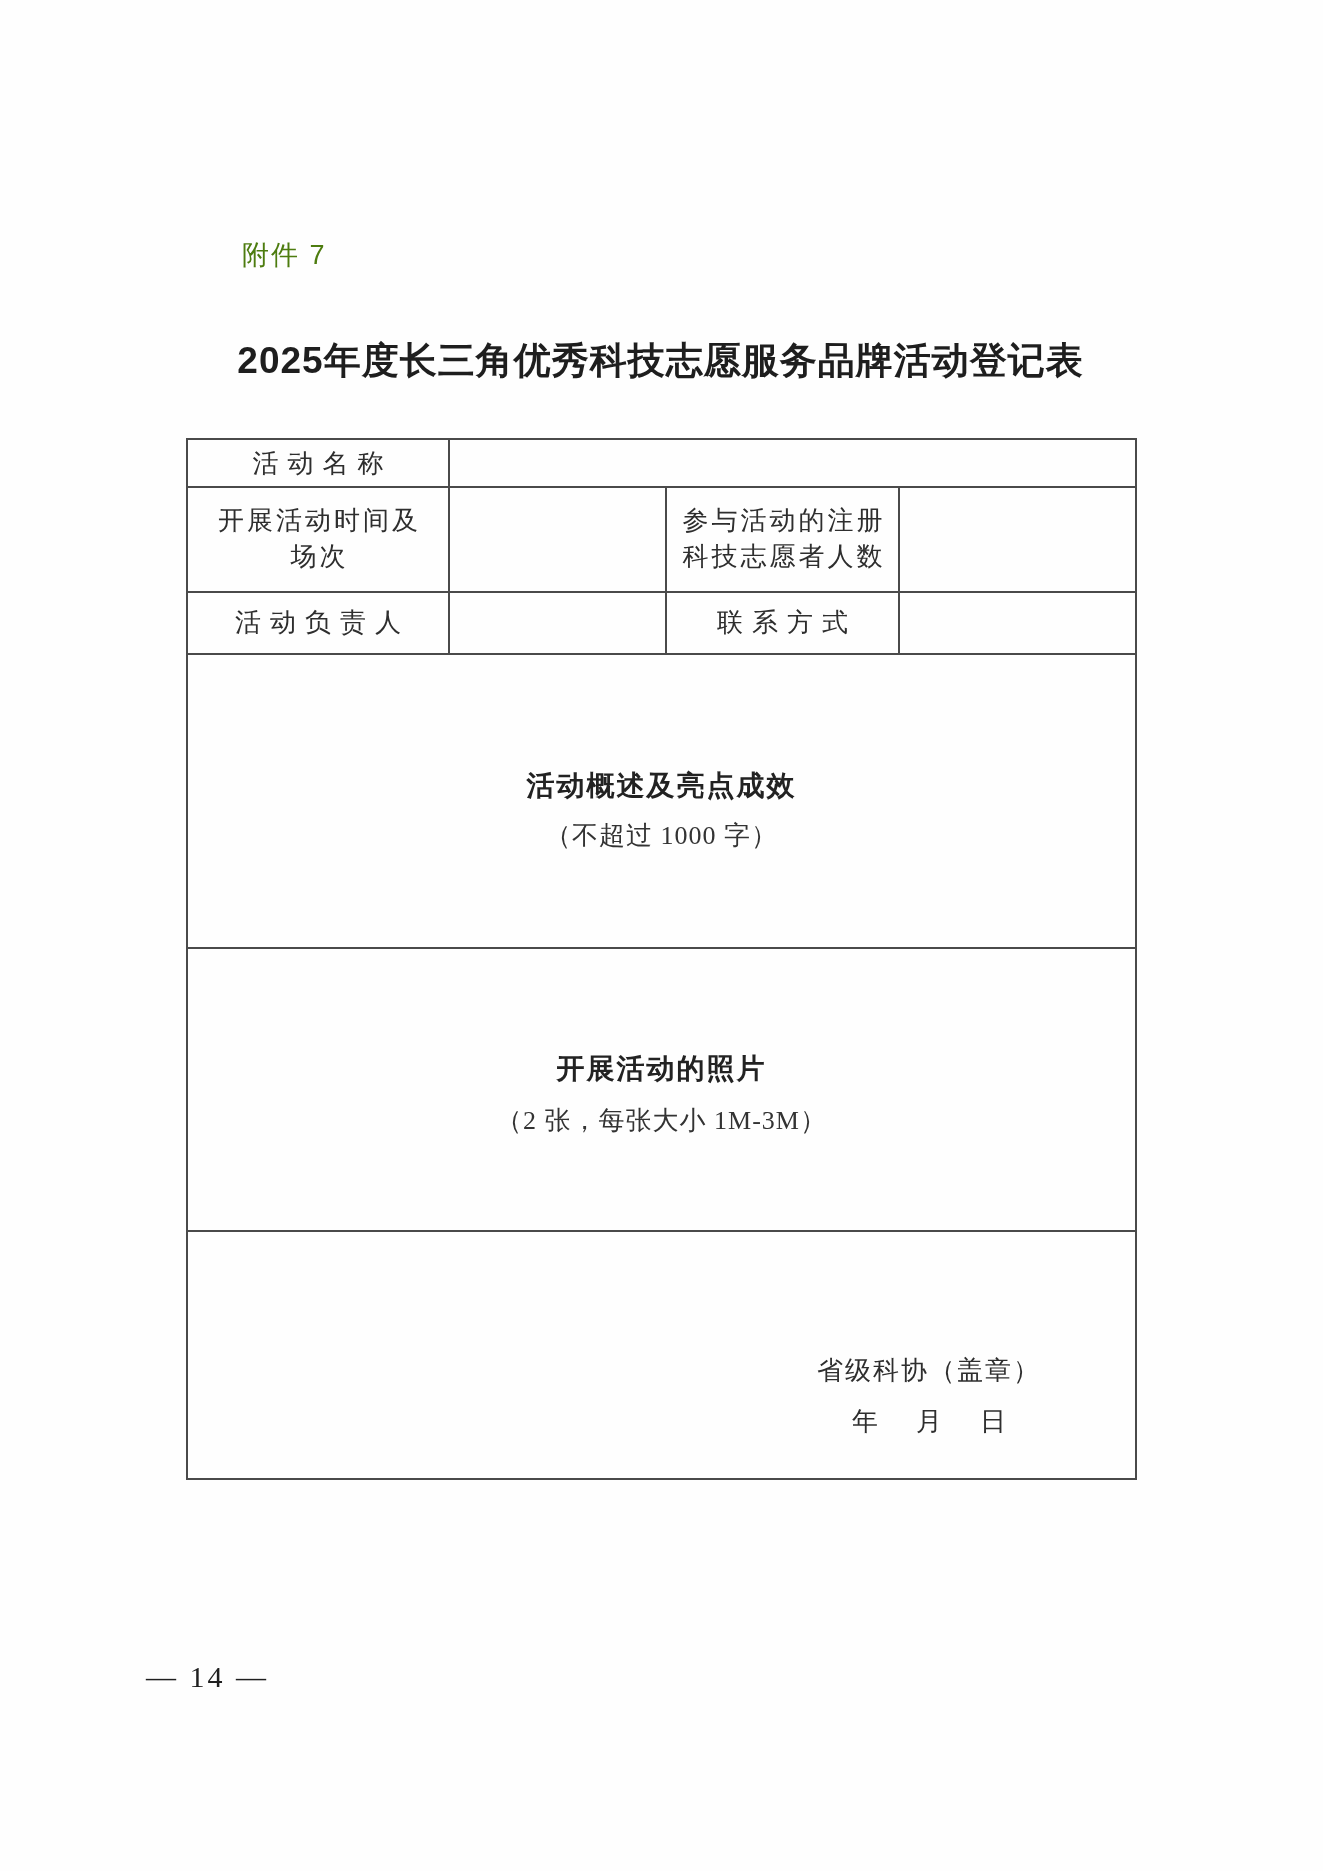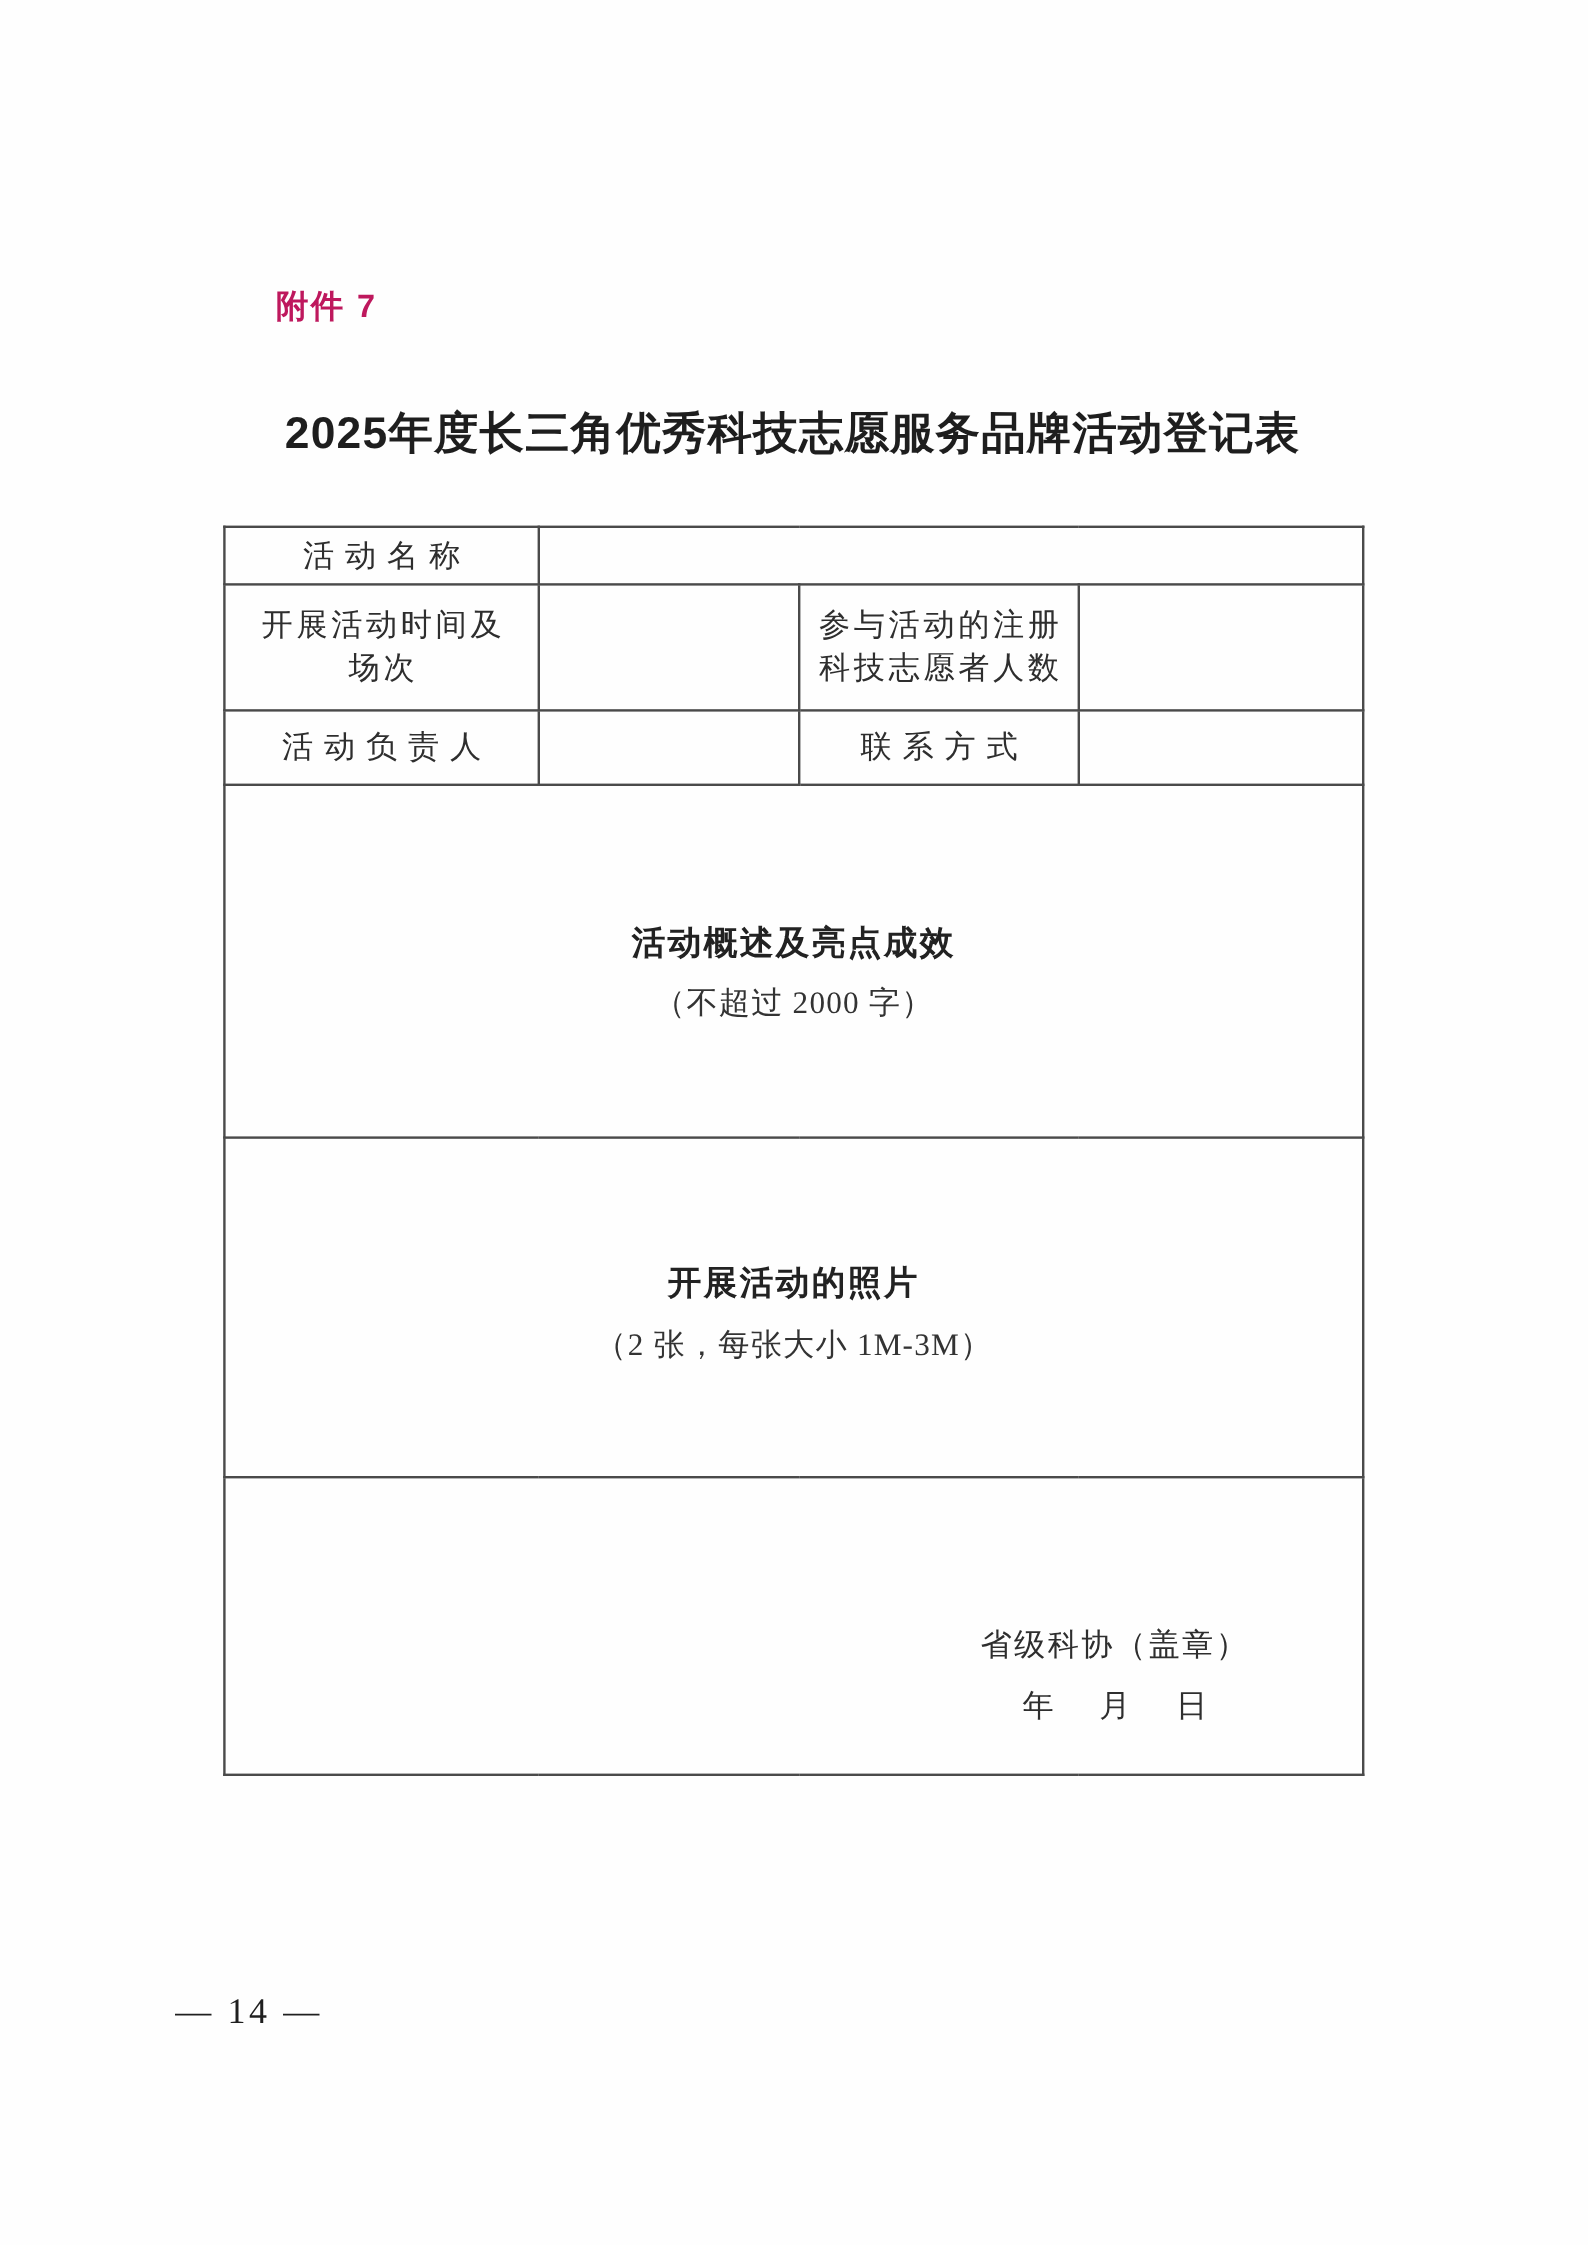--- a/index.html
+++ b/index.html
@@ -14,9 +14,9 @@
   .page { position: absolute; inset: 0; background: #fefefe; }
 
   .attachment {
-    position: absolute; left: 230px; top: 237px;
+    position: absolute; left: 242px; top: 237px;
     font-family: "Liberation Sans", sans-serif;
-    font-weight: 700; font-size: 27px; color: #be185d;
+    font-weight: 400; font-size: 27px; color: #4d7c0f;
     letter-spacing: 2px;
   }
   .doc-title {

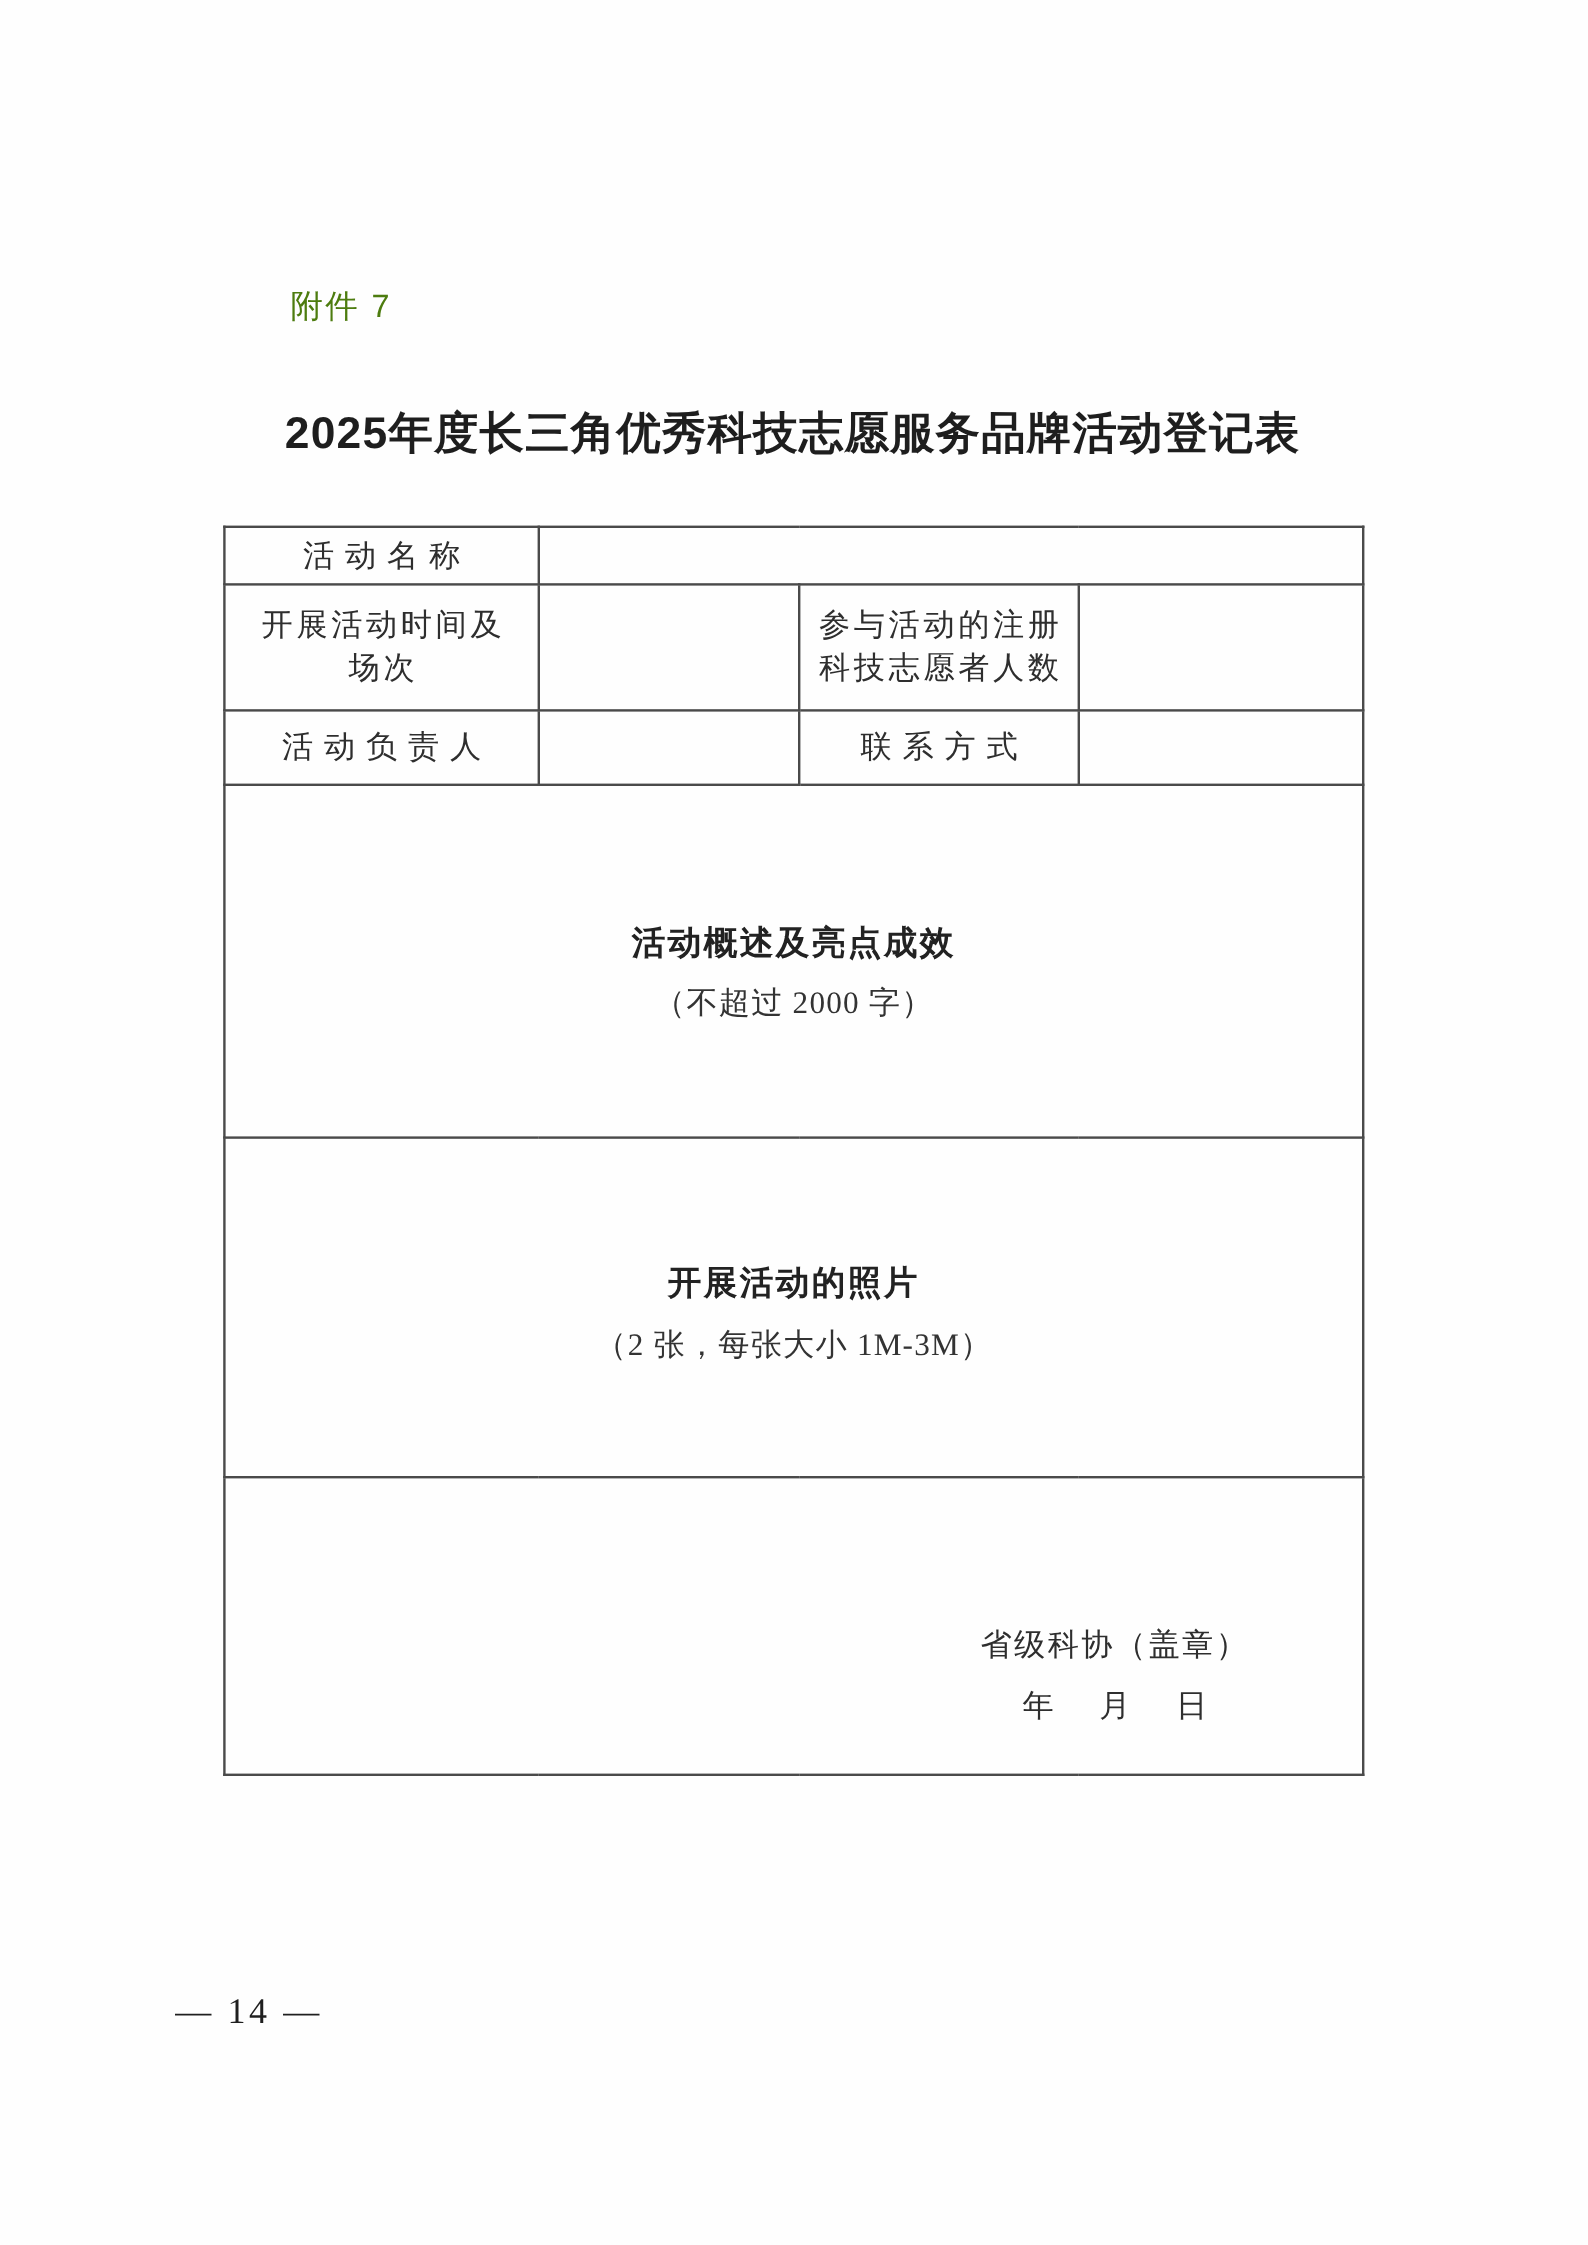--- a/index.html
+++ b/index.html
@@ -119,7 +119,7 @@
     <tr class="r4">
       <td colspan="4" class="section overview">
         <div class="sec-heading">活动概述及亮点成效</div>
-        <div class="sec-note">（不超过 2000 字）</div>
+        <div class="sec-note">（不超过 1000 字）</div>
       </td>
     </tr>
     <tr class="r5">

